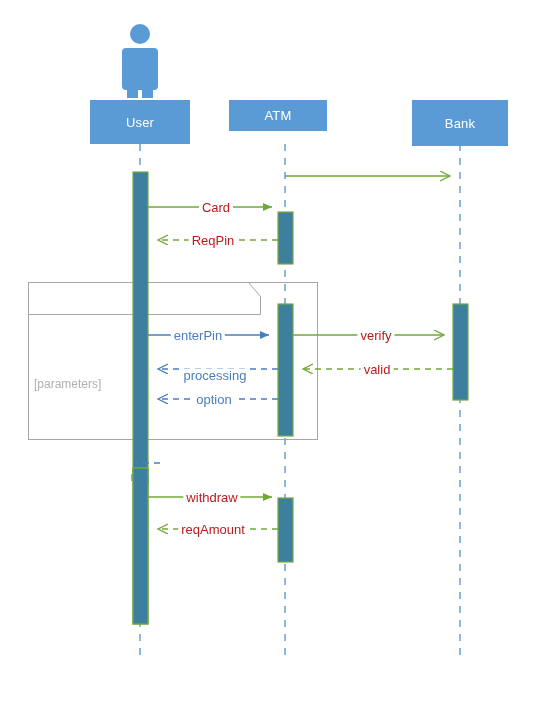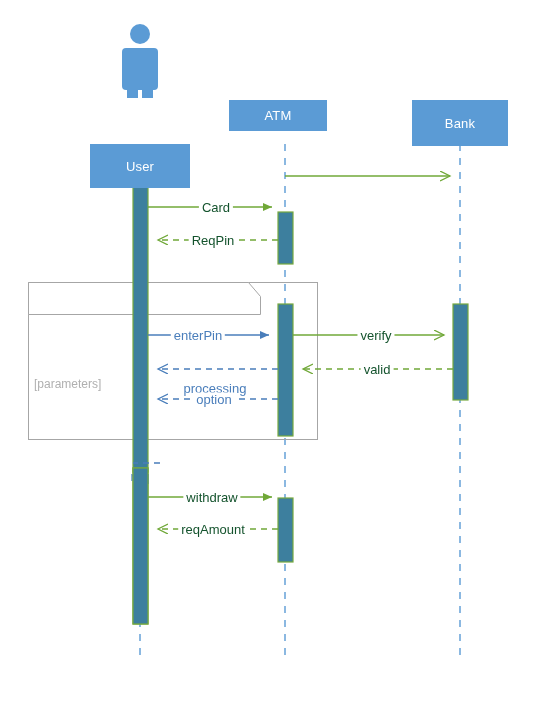--- a/index.html
+++ b/index.html
@@ -136,7 +136,7 @@
     </g>
   </svg>
 
-  <div class="lifeline-header" style="left:90px; top:100px; width:100px; height:44px;margin-top:44px;">
+  <div class="lifeline-header" style="left:90px; top:100px; width:100px; height:44px;">
     <span>User</span>
   </div>
   <div class="lifeline-header" style="left:229px; top:100px; width:98px; height:31px;">

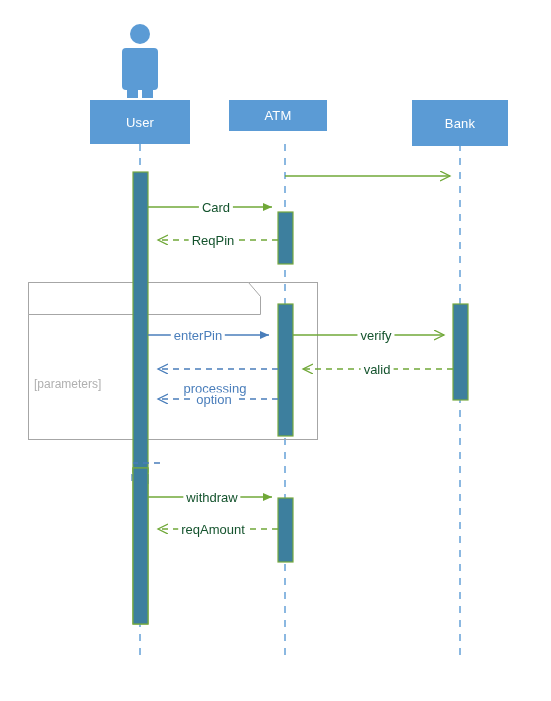--- a/index.html
+++ b/index.html
@@ -45,7 +45,7 @@
     padding: 0 3px;
     line-height: 1;
   }
-  .msg-label.green { color: #14532d; }
+  .msg-label.green { color: #b91c1c; }
   .msg-label.blue  { color: #4A7EBB; }
   .frag-title {
     position: absolute;

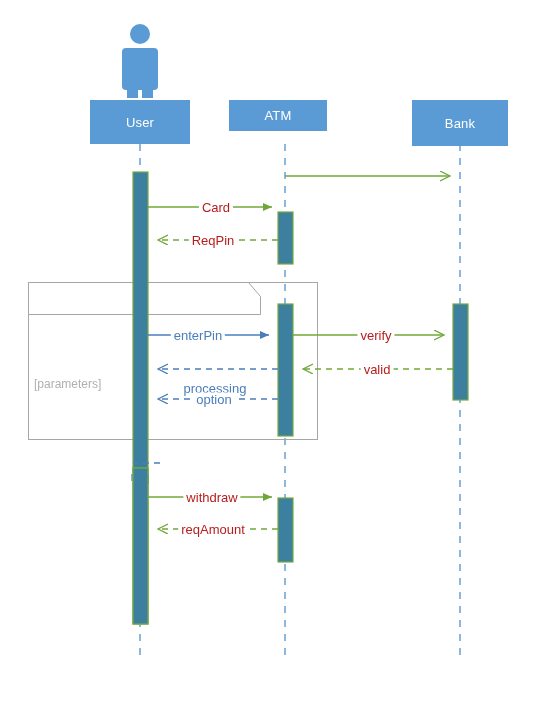--- a/index.html
+++ b/index.html
@@ -153,7 +153,7 @@
   <div class="msg-label blue" style="left:198px; top:335px;">enterPin</div>
   <div class="msg-label green" style="left:376px; top:335px;">verify</div>
   <div class="msg-label green" style="left:377px; top:369px;">valid</div>
-  <div class="msg-label blue" style="left:215px; top:388px;">processing</div>
+  <div class="msg-label blue" style="left:215px; top:375px;">processing</div>
   <div class="msg-label blue" style="left:214px; top:399px;">option</div>
   <div class="msg-label green" style="left:212px; top:497px;">withdraw</div>
   <div class="msg-label green" style="left:213px; top:529px;">reqAmount</div>

